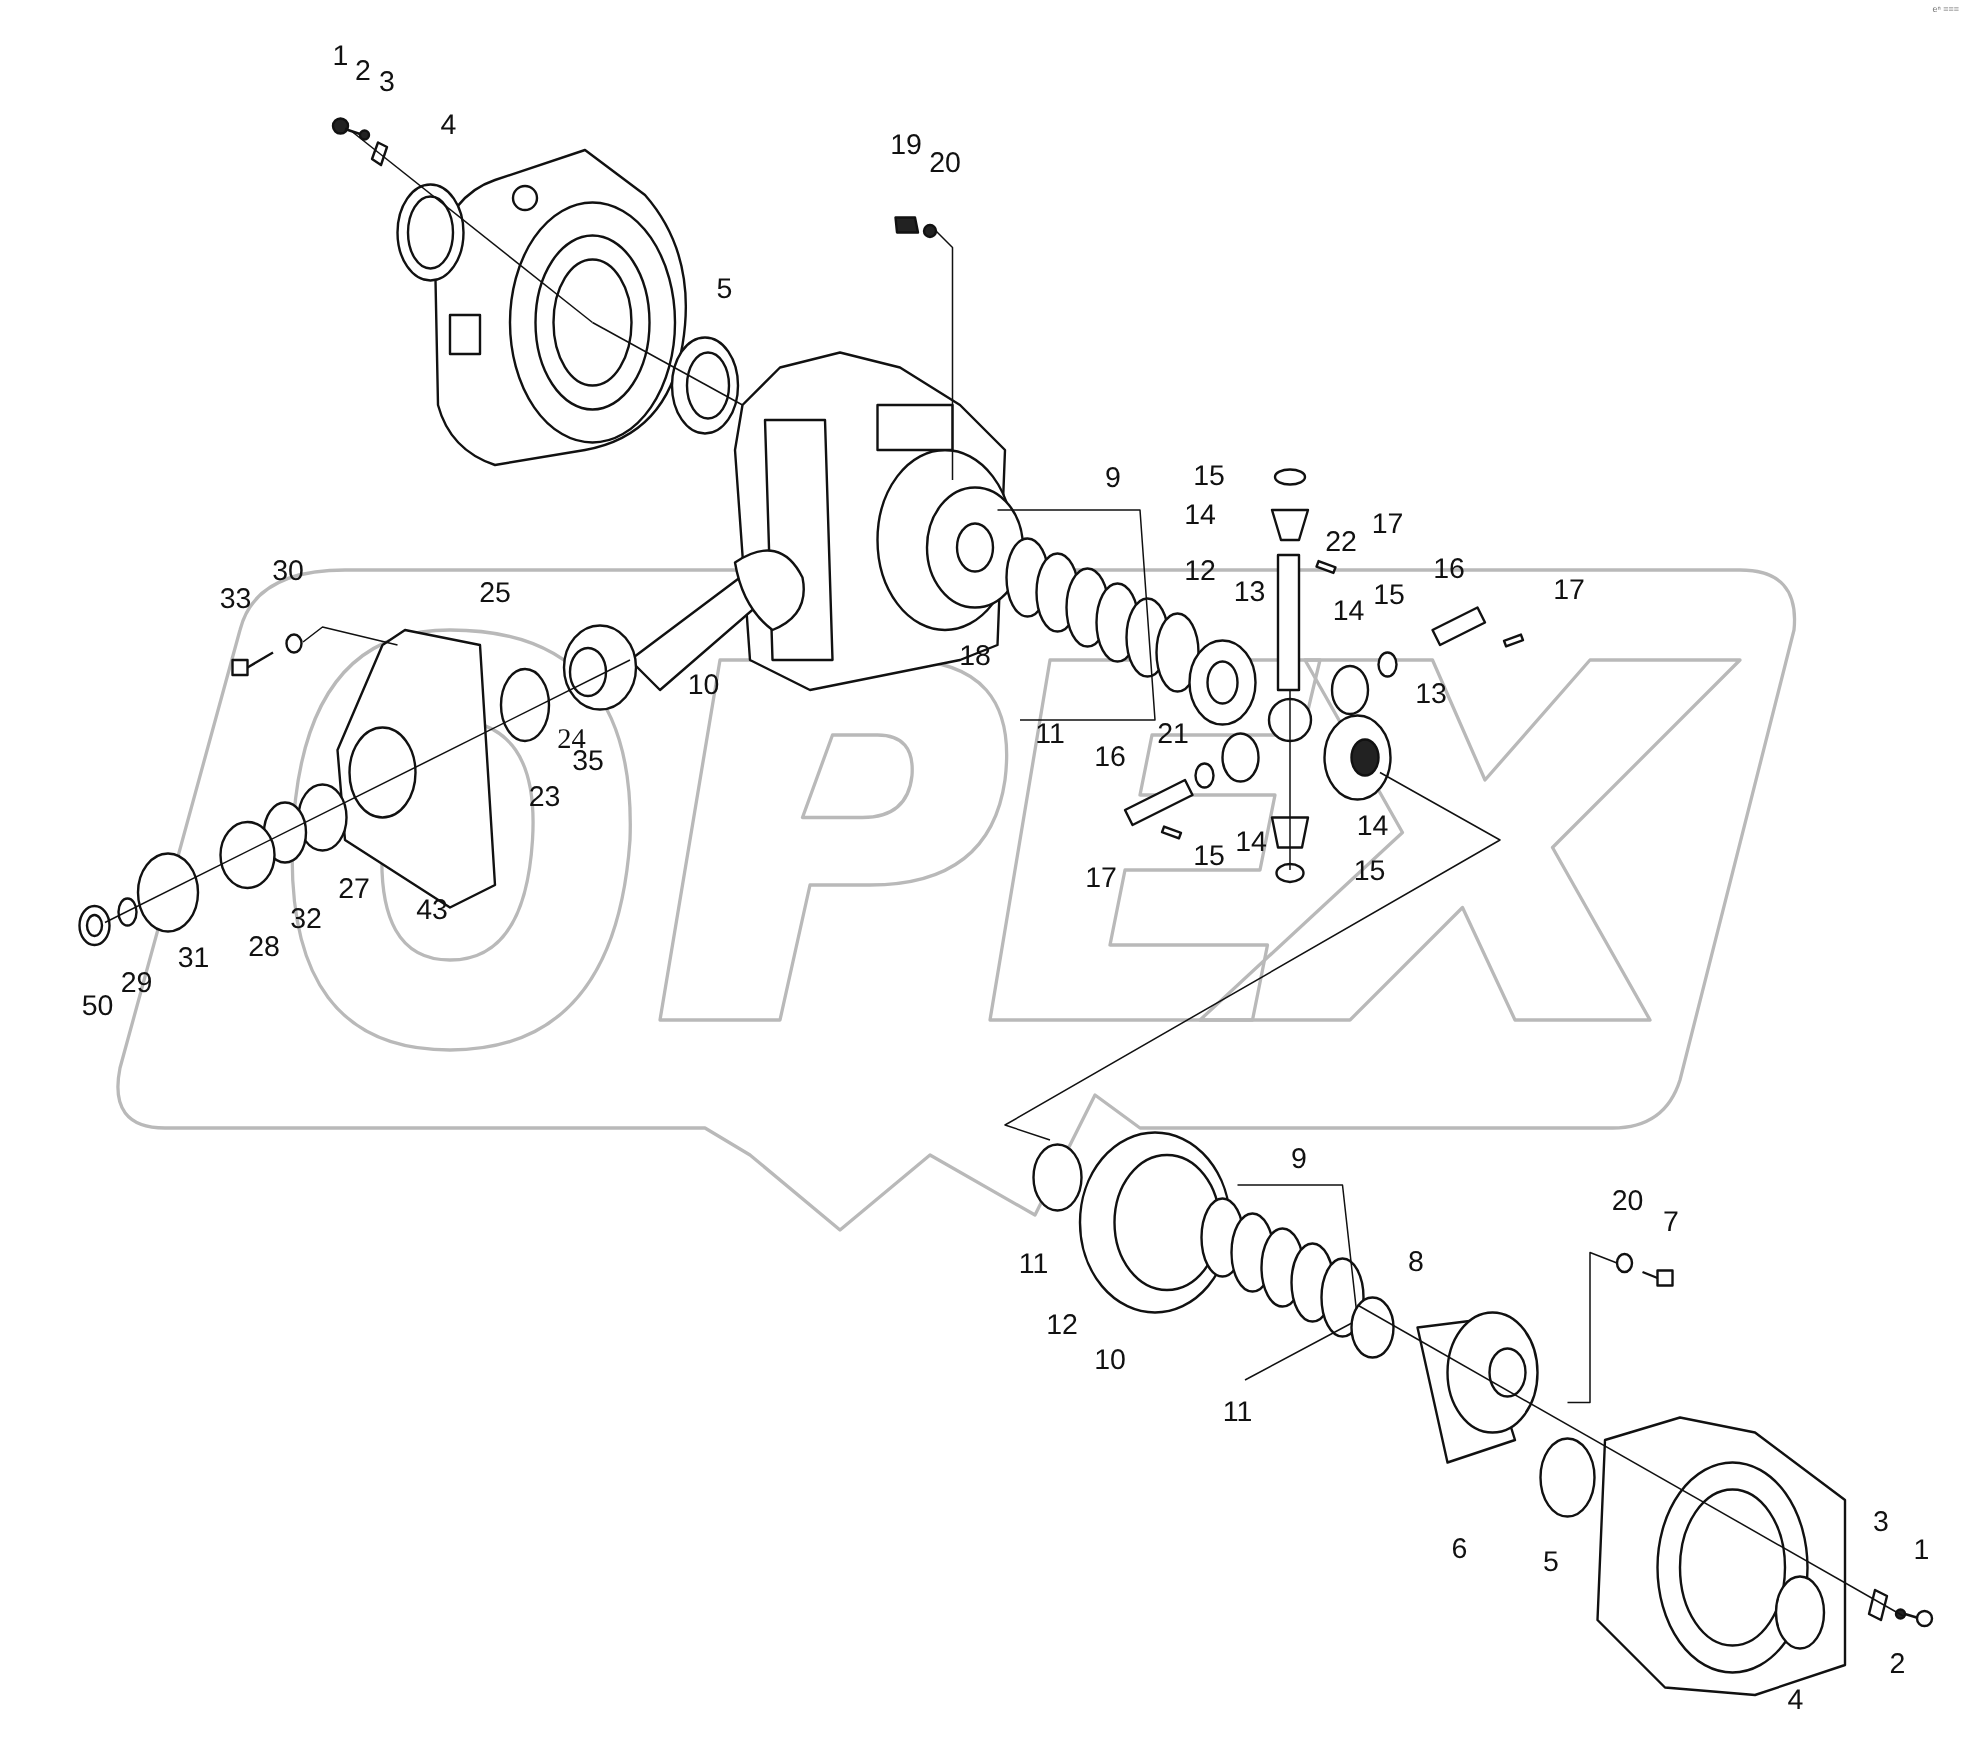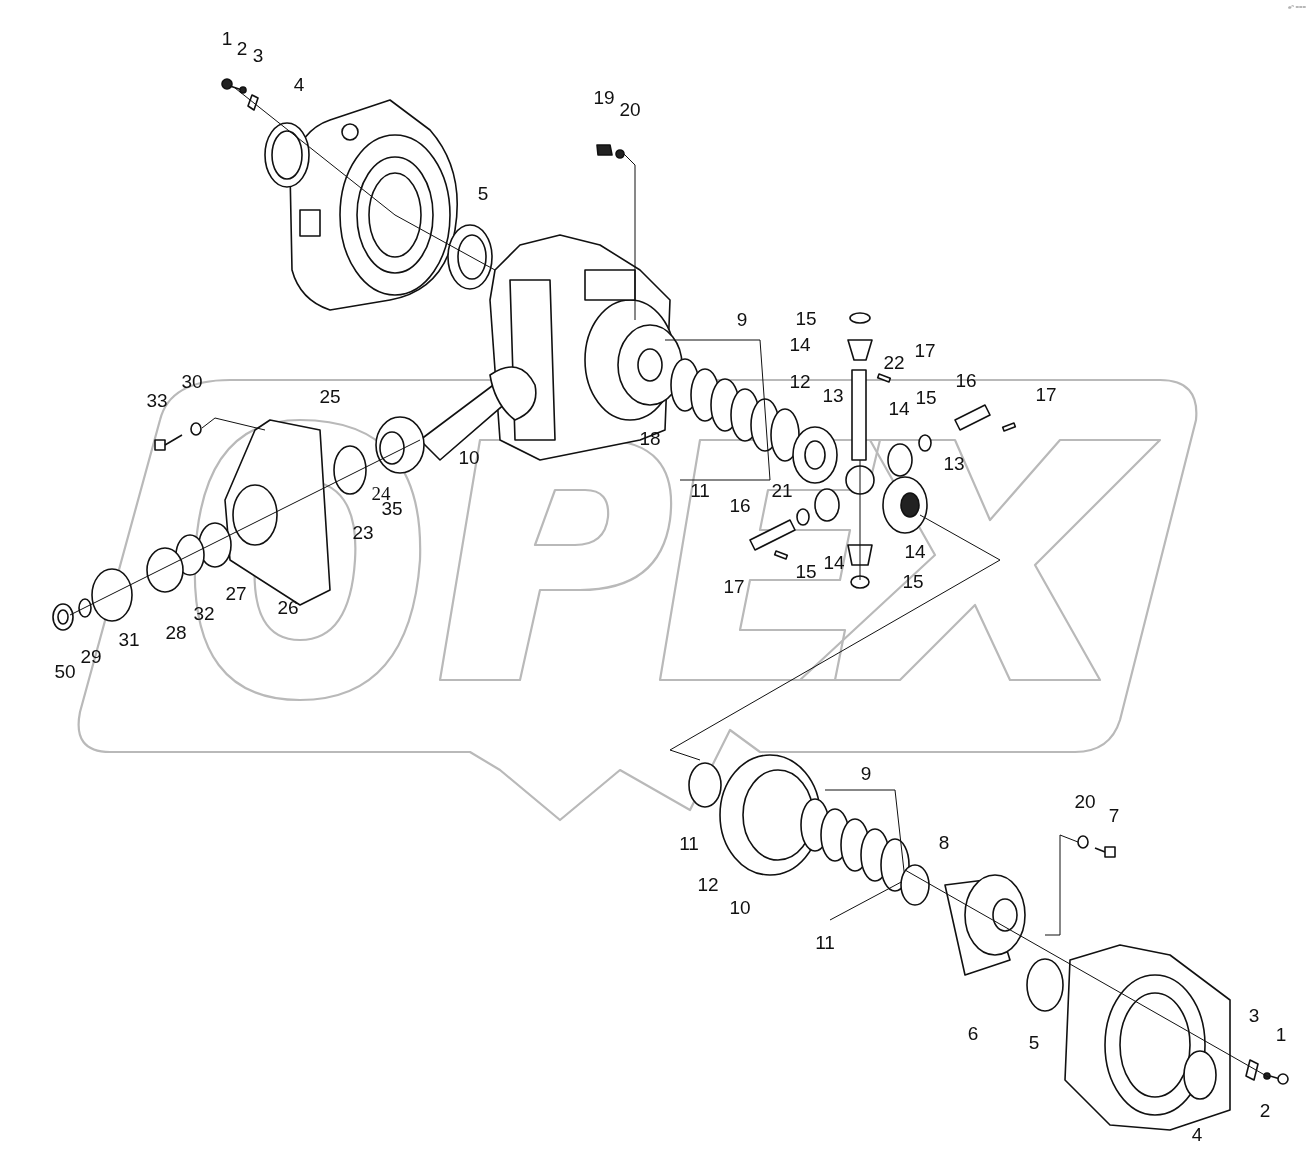--- a/index.html
+++ b/index.html
@@ -235,7 +235,7 @@
       <div class="lbl" style="left: 392px; top: 508px;">35</div>
       <div class="lbl" style="left: 363px; top: 532px;">23</div>
       <div class="lbl" style="left: 236px; top: 593px;">27</div>
-      <div class="lbl" style="left: 288px; top: 607px;">26</div>
+      <div class="lbl" style="left: 288px; top: 607px;">43</div>
       <div class="lbl" style="left: 176px; top: 632px;">28</div>
       <div class="lbl" style="left: 204px; top: 613px;">32</div>
       <div class="lbl" style="left: 129px; top: 639px;">31</div>

